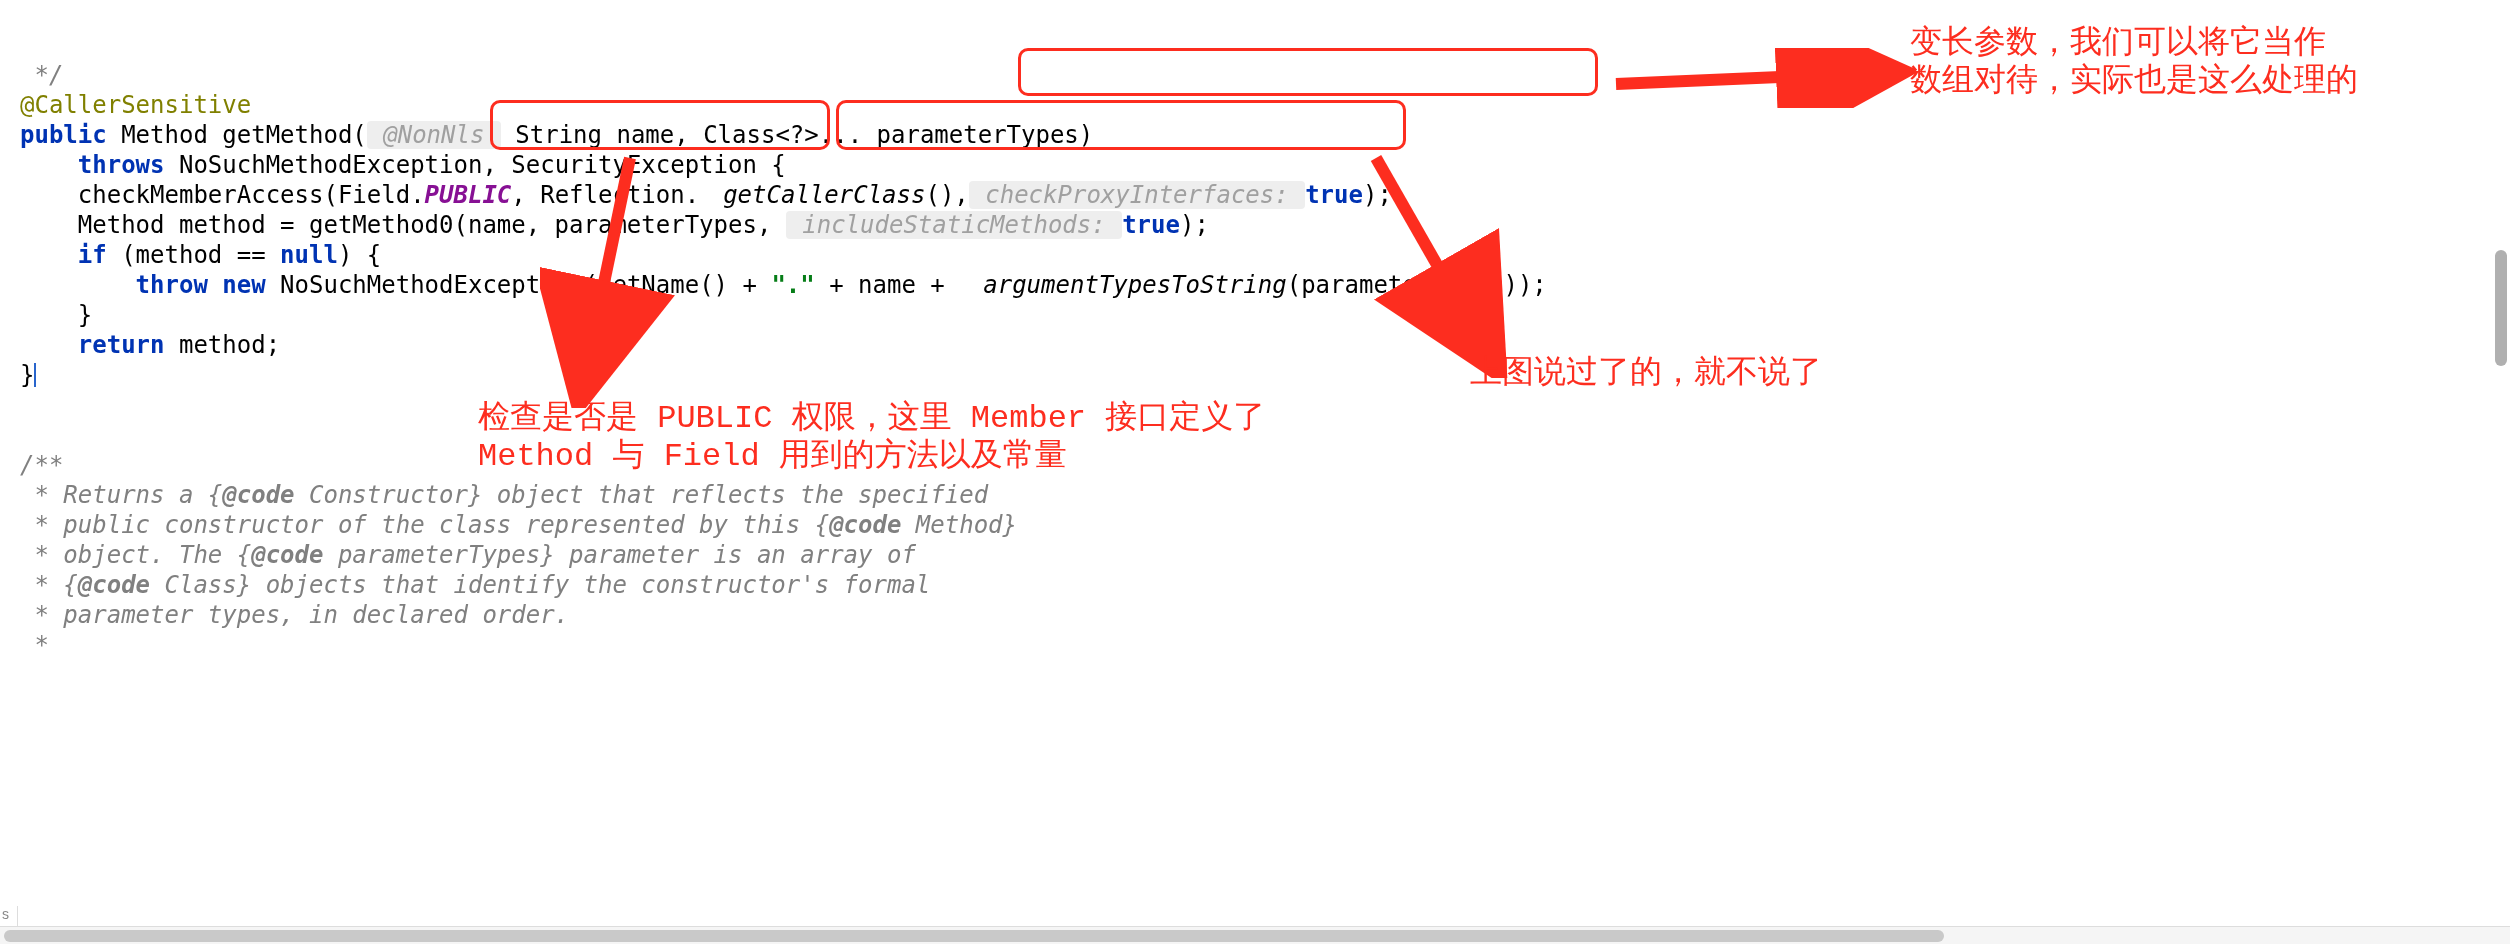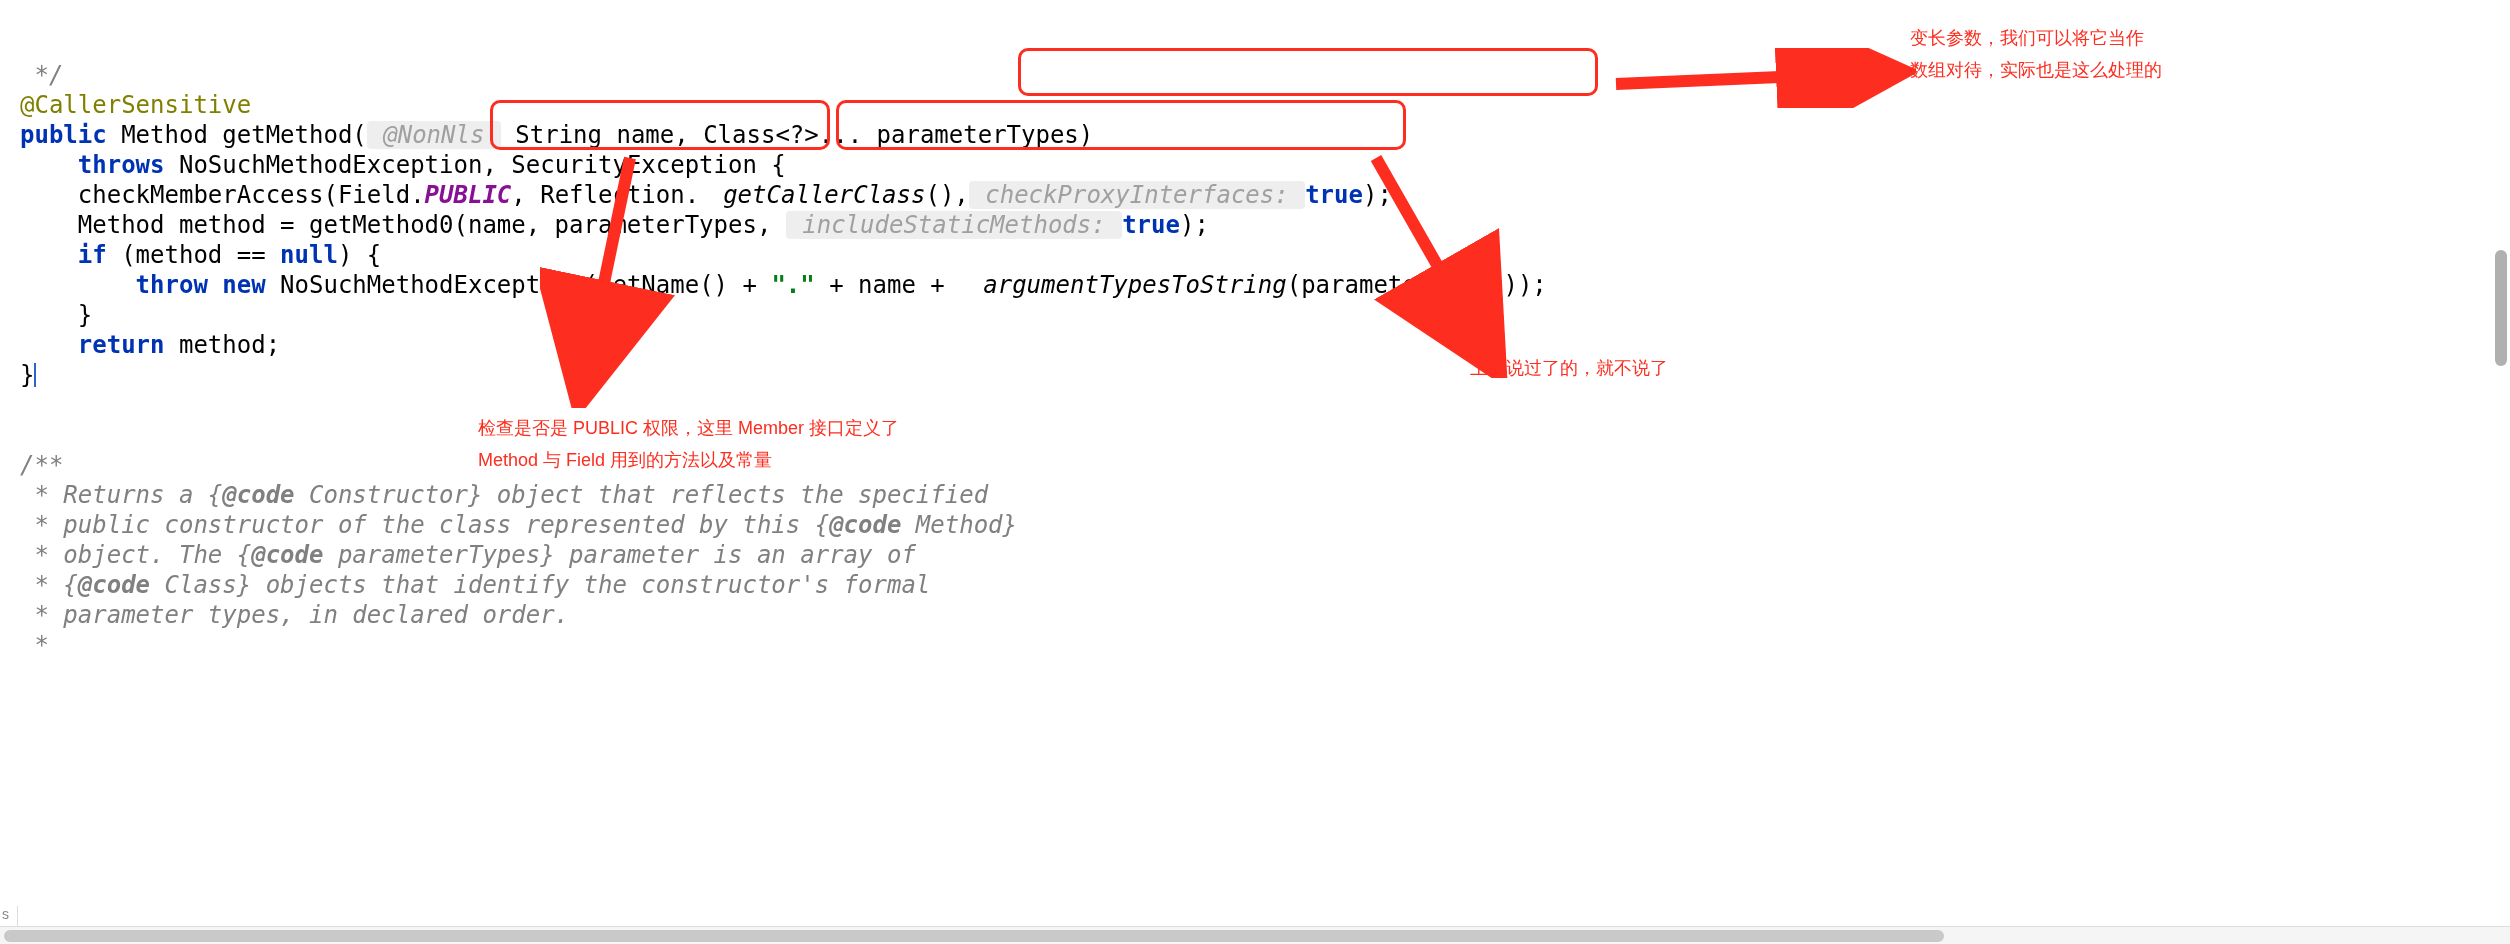--- a/index.html
+++ b/index.html
@@ -50,8 +50,8 @@
     position: absolute;
     color: #fd2d1f;
     font-family: "PingFang SC","Microsoft YaHei",sans-serif;
-    font-size: 18px;
-    line-height: 32px;
+    font-size: 32px;
+    line-height: 38px;
     z-index: 6;
     white-space: pre;
   }

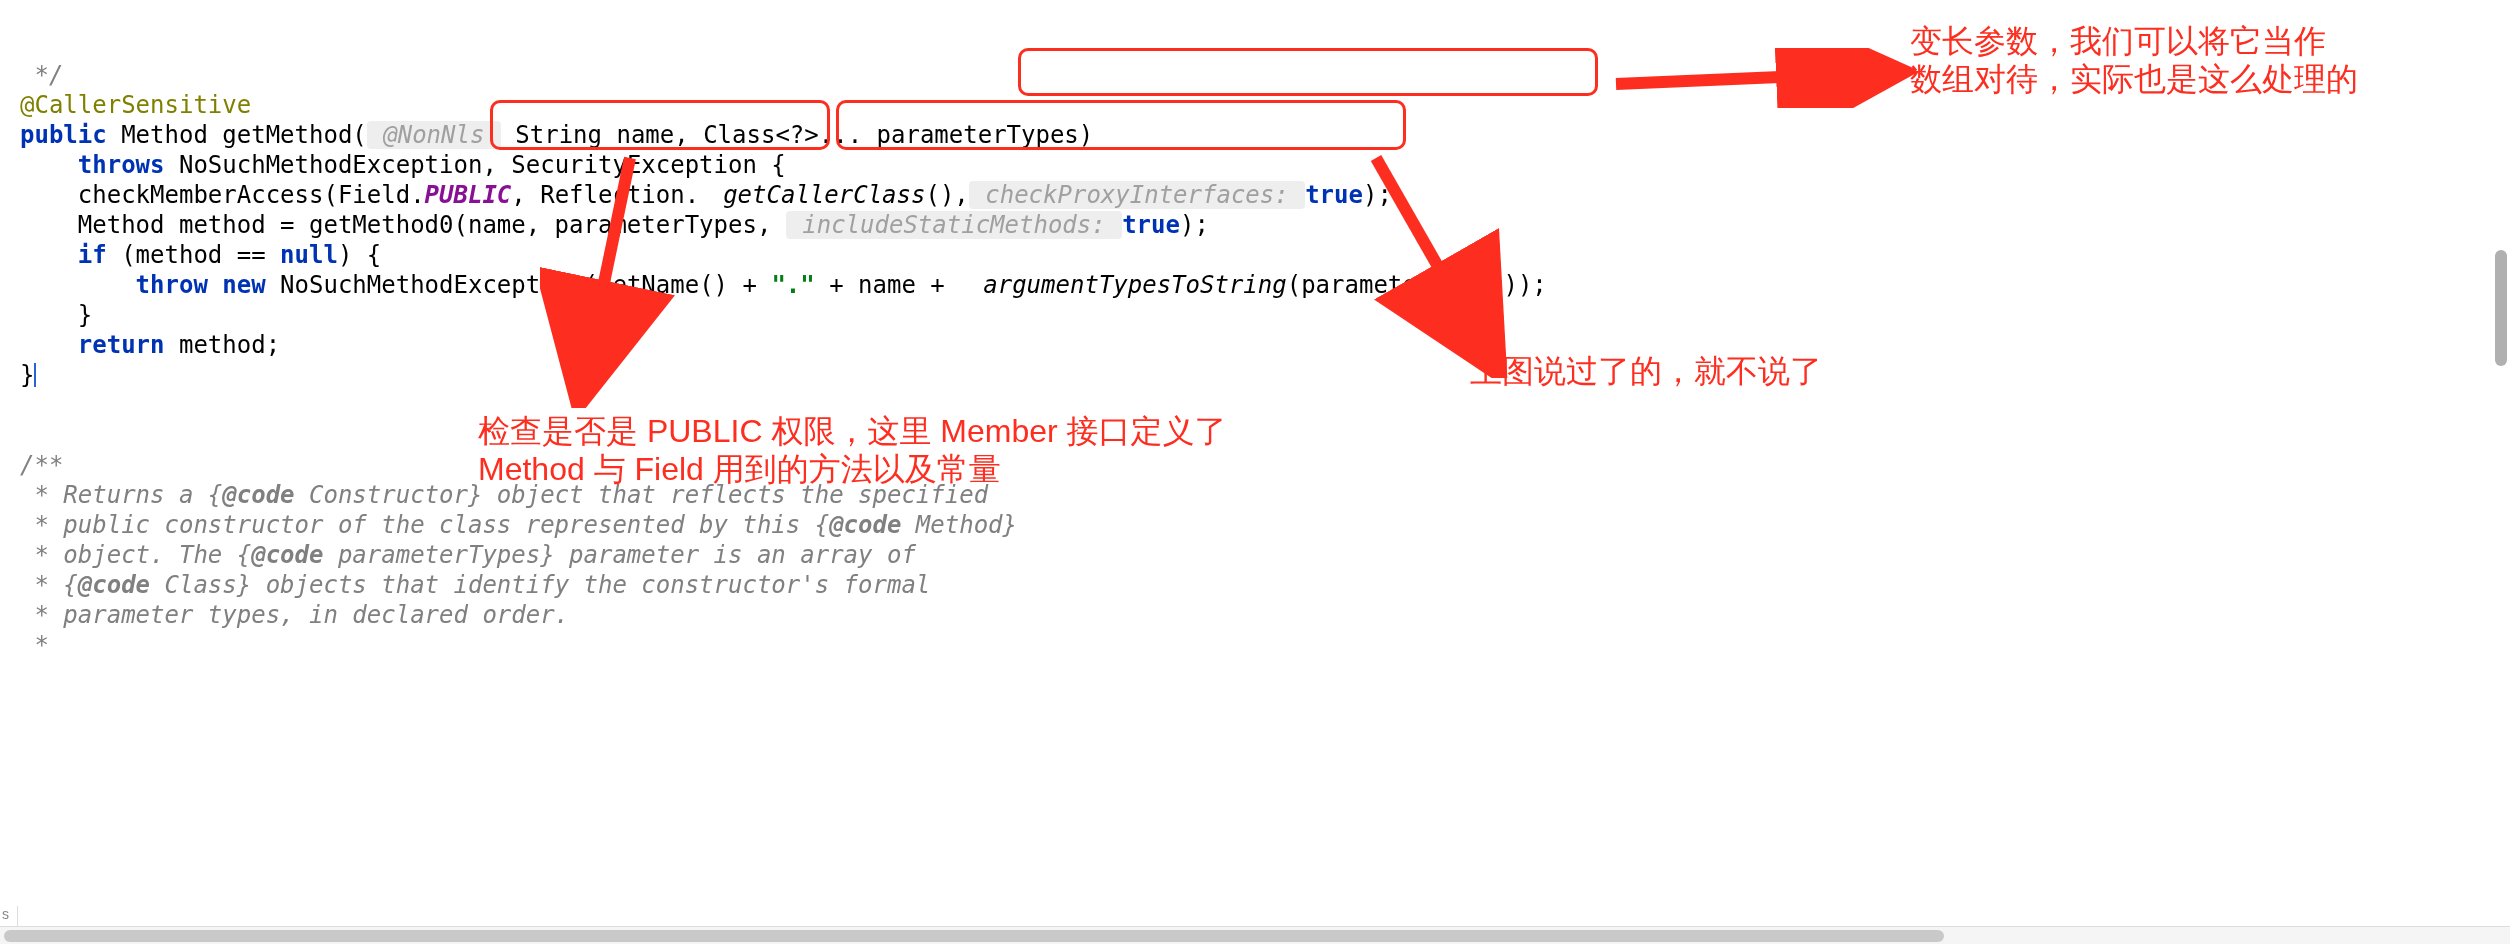--- a/index.html
+++ b/index.html
@@ -142,7 +142,7 @@
 
 <div class="red-note" style="left:1910px; top:22px;">变长参数，我们可以将它当作
 数组对待，实际也是这么处理的</div>
-<div class="red-note" style="left:478px; top:412px;">检查是否是 PUBLIC 权限，这里 Member 接口定义了
+<div class="red-note" style="left:478px; top:400px;font-family:Liberation Mono, monospace;">检查是否是 PUBLIC 权限，这里 Member 接口定义了
 Method 与 Field 用到的方法以及常量</div>
 <div class="red-note" style="left:1470px; top:352px;">上图说过了的，就不说了</div>
 

